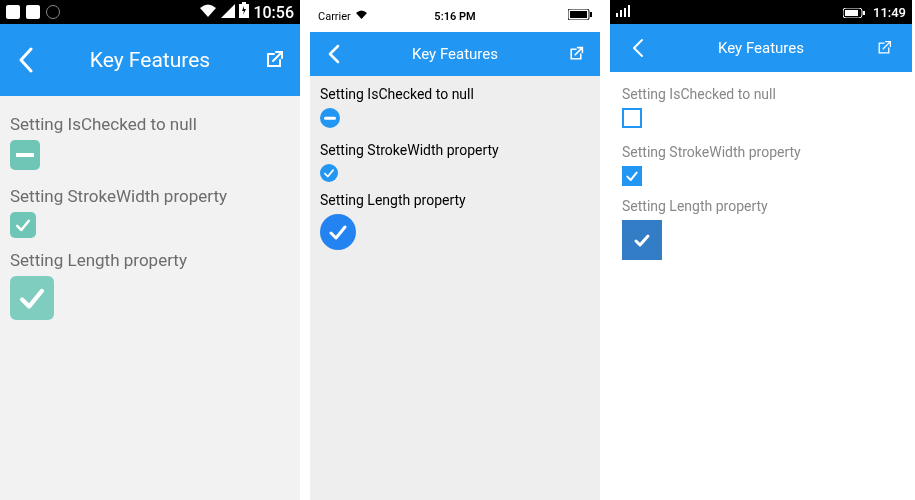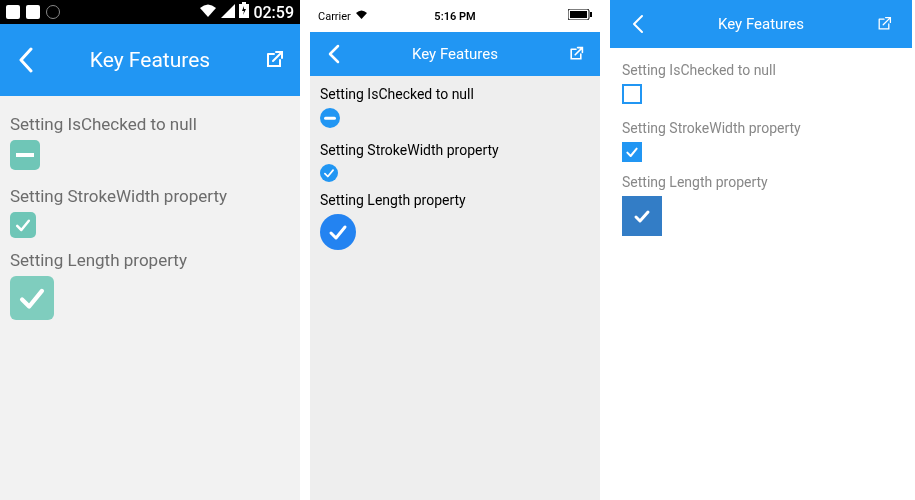--- a/index.html
+++ b/index.html
@@ -236,7 +236,7 @@
             <path d="M5 4 L3 9 L5 9 L4 13 L7 7 L5 7 Z" fill="#000"></path>
           </svg>
       </span>
-      <span class="sb-clock">02:59</span>
+      <span class="sb-clock">10:56</span>
     </div>
   </div>
 

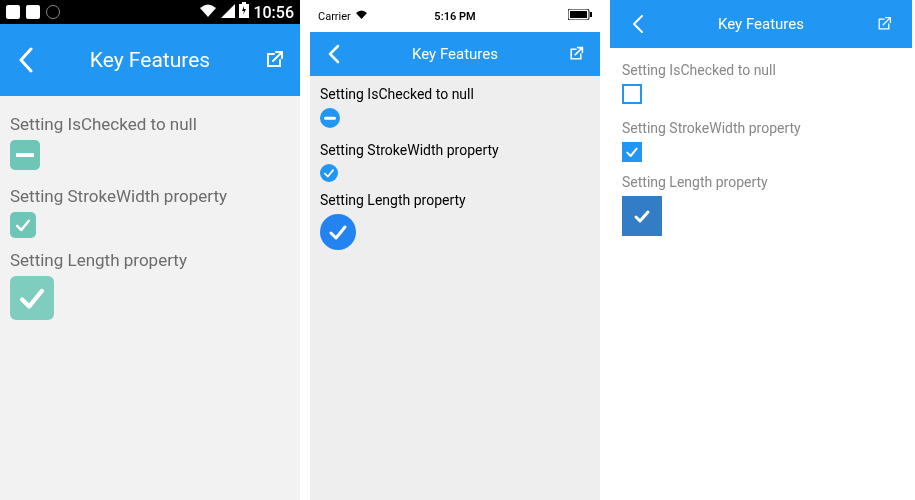--- a/index.html
+++ b/index.html
@@ -333,6 +333,28 @@
 
 <div class="device uwp">
 
+  <div class="statusbar statusbar-uwp">
+    <div class="sb-left">
+      <span>
+        <svg width="16" height="12" viewBox="0 0 16 12">
+          <rect x="0" y="8" width="2" height="4" fill="#fff"></rect>
+          <rect x="4" y="5" width="2" height="7" fill="#fff"></rect>
+          <rect x="8" y="3" width="2" height="9" fill="#fff"></rect>
+          <rect x="12" y="0" width="2" height="12" fill="#fff"></rect>
+        </svg>
+      </span>
+    </div>
+    <div class="sb-right" style="gap:8px;">
+      <span>
+        <svg width="22" height="10" viewBox="0 0 22 10">
+            <rect x="0" y="0" width="19" height="10" rx="3" fill="none" stroke="#fff" stroke-width="1"></rect>
+            <rect x="20" y="3" width="2" height="4" fill="#fff"></rect>
+            <rect x="2" y="2" width="13" height="6" fill="#fff"></rect>
+          </svg>
+      </span>
+      <span style="font-size:13px;">11:49</span>
+    </div>
+  </div>
 
   <div class="appbar appbar-uwp">
     <div class="back-btn">

